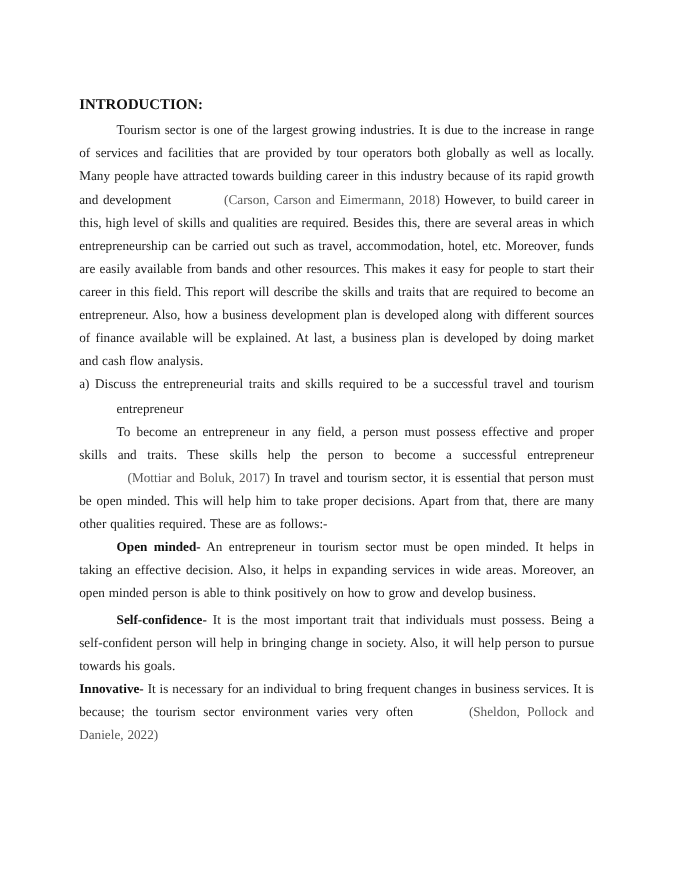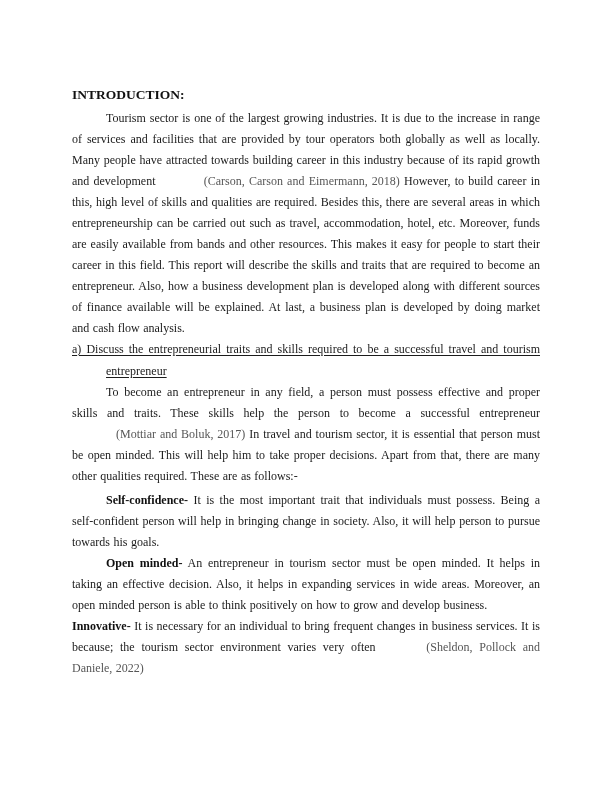--- a/index.html
+++ b/index.html
@@ -51,7 +51,6 @@
     line-height: 21.5px;
     padding-left: 34px;
     text-indent: -34px;
-    text-decoration: underline;
     text-underline-offset: 2px;
     word-spacing: 0.5px;
   }

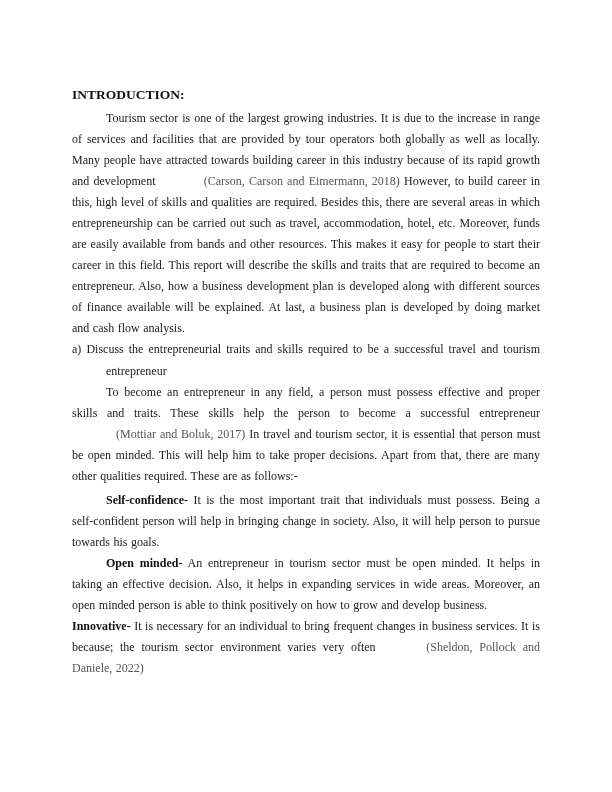--- a/index.html
+++ b/index.html
@@ -72,9 +72,9 @@
 
   <p class="para indent-first"><span>To become an entrepreneur in any field, a person must possess effective and proper skills and traits. These skills help the person to become a successful entrepreneur </span><span class="cite">(Mottiar and Boluk, 2017)</span><span> In travel and tourism sector, it is essential that person must be open minded. This will help him to take proper decisions. Apart from that, there are many other qualities required. These are as follows:-</span></p>
 
+  <p class="para indent-first"><span class="bold">Open minded-</span><span> An entrepreneur in tourism sector must be open minded. It helps in taking an effective decision. Also, it helps in expanding services in wide areas. Moreover, an open minded person is able to think positively on how to grow and develop business.</span></p>
+
   <p class="para indent-first gap-sm"><span class="bold">Self-confidence-</span><span> It is the most important trait that individuals must possess. Being a self-confident person will help in bringing change in society. Also, it will help person to pursue towards his goals.</span></p>
-
-  <p class="para indent-first"><span class="bold">Open minded-</span><span> An entrepreneur in tourism sector must be open minded. It helps in taking an effective decision. Also, it helps in expanding services in wide areas. Moreover, an open minded person is able to think positively on how to grow and develop business.</span></p>
 
   <p class="para"><span class="bold">Innovative-</span><span> It is necessary for an individual to bring frequent changes in business services. It is because; the tourism sector environment varies very often </span><span class="cite">(Sheldon, Pollock and Daniele, 2022)</span></p>
 

